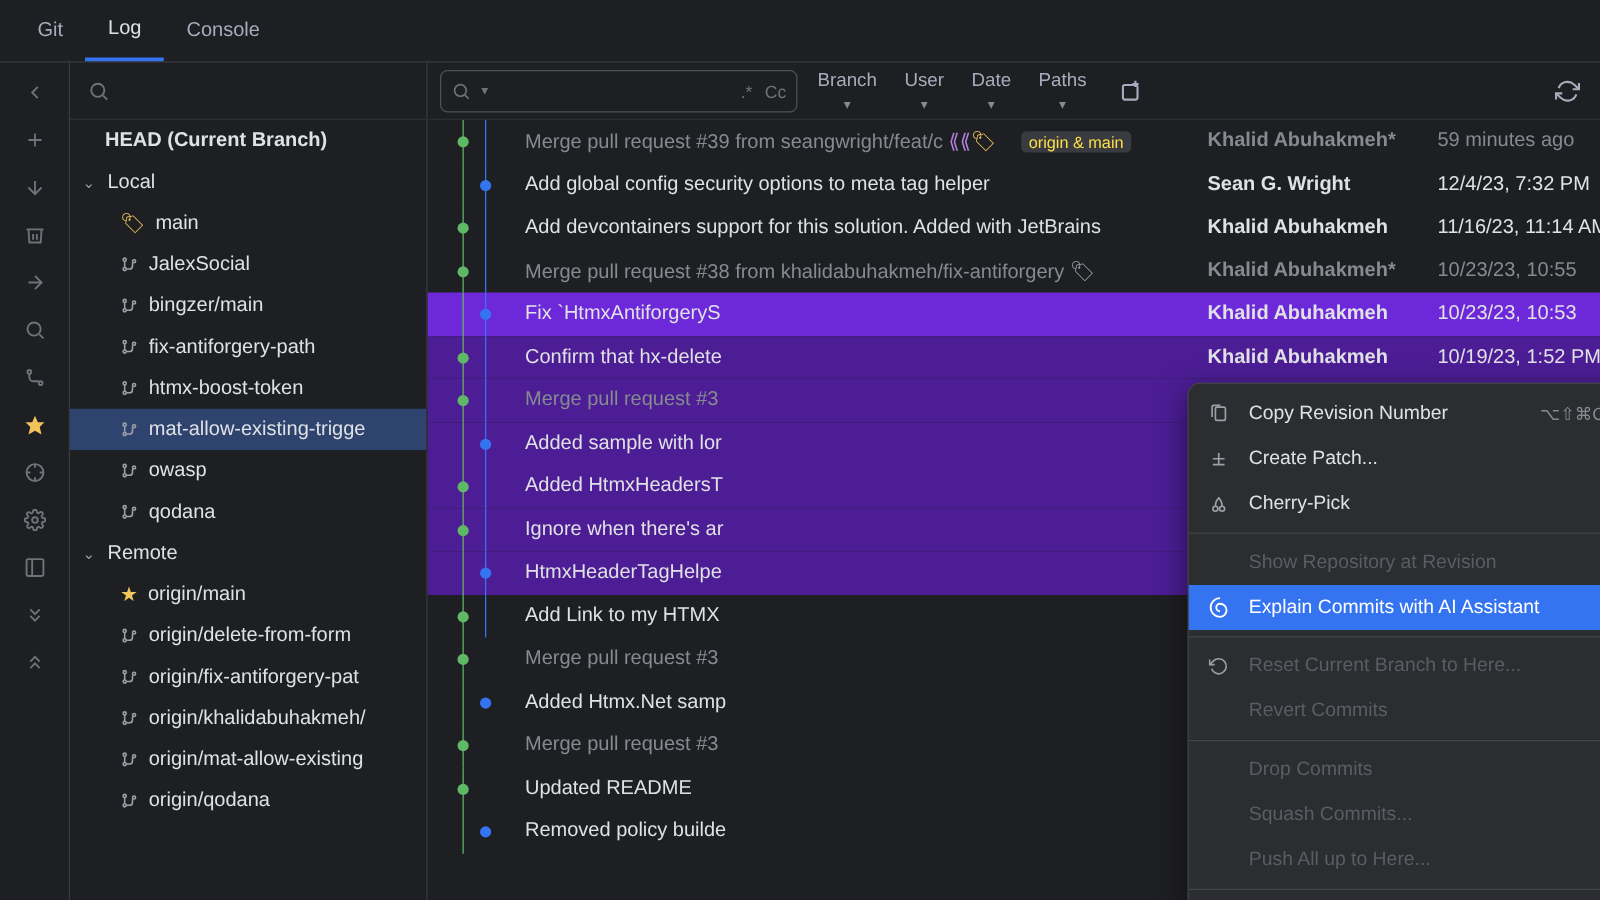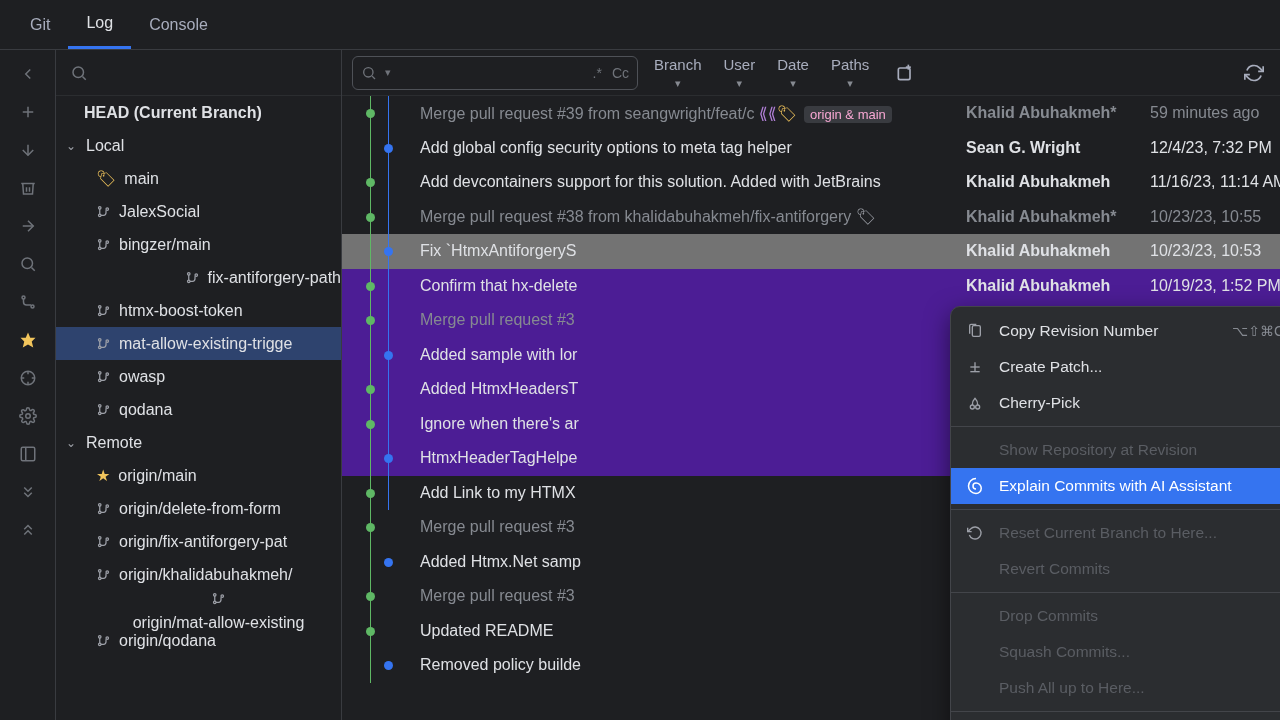--- a/index.html
+++ b/index.html
@@ -52,7 +52,7 @@
 .auth { width:184px; white-space:nowrap; overflow:hidden; font-weight:600; }
 .date { width:130px; white-space:nowrap; overflow:hidden; text-align:left; }
 
-.pill { display:inline-block; font-size:13px; padding:1px 6px; border-radius:4px; color:#f9a8d4; background:#393b40; margin-left:7px;}
+.pill { display:inline-block; font-size:13px; padding:1px 6px; border-radius:4px; color:#fde047; background:#393b40; margin-left:20px;}
 
 
 .dot { width:9px; height:9px; border-radius:50%; background:#5fb865; position:absolute; left:24px; top:13px;}

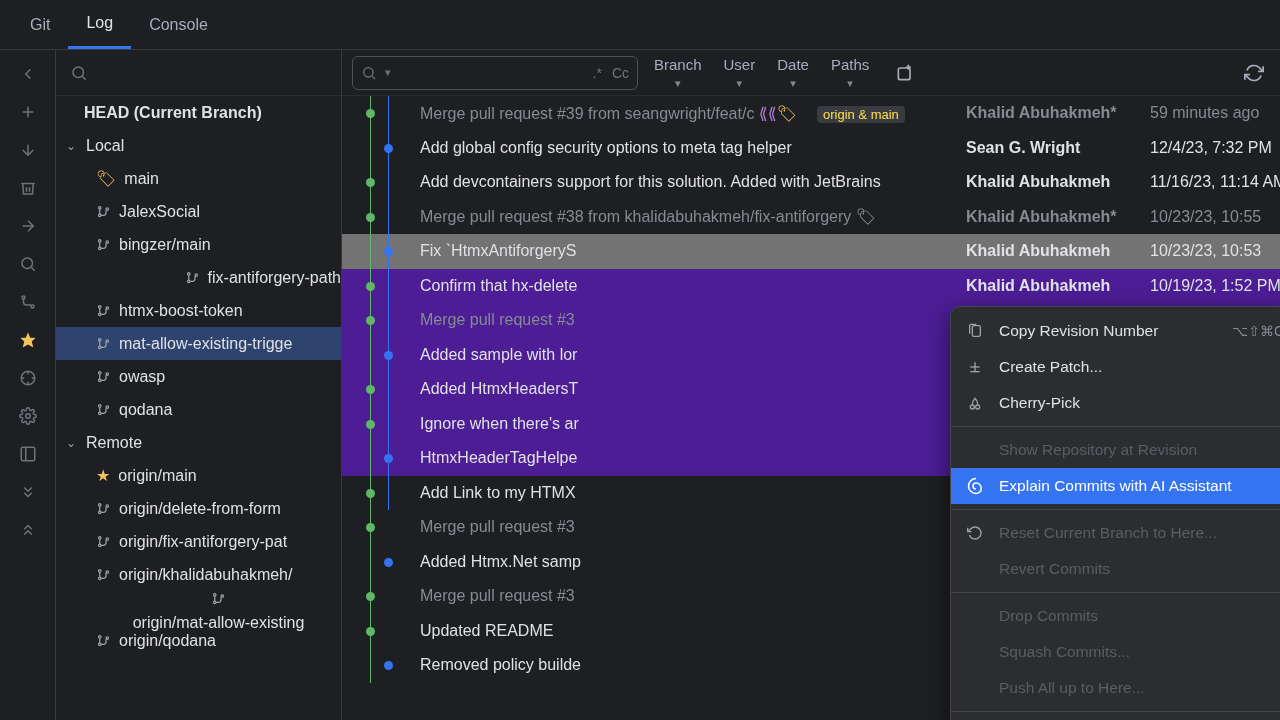--- a/index.html
+++ b/index.html
@@ -45,7 +45,7 @@
 .commit-rows { flex:1; overflow:hidden; position:relative; }
 .commit-row { display:flex; align-items:center; height:34.5px; font-size:16px; color:#dfe1e5; }
 .commit-row.dim { color:#868a91; }
-.commit-row.selhead { background:#737373; }
+.commit-row.selhead { background:#6d28d9; }
 .commit-row.sel { background:#4c1d95; }
 .graph-col { width:78px; display:flex; justify-content:center; align-items:center; position:relative; height:100%; }
 .msg { flex:1; white-space:nowrap; overflow:hidden; text-overflow:clip; padding-right:6px;}

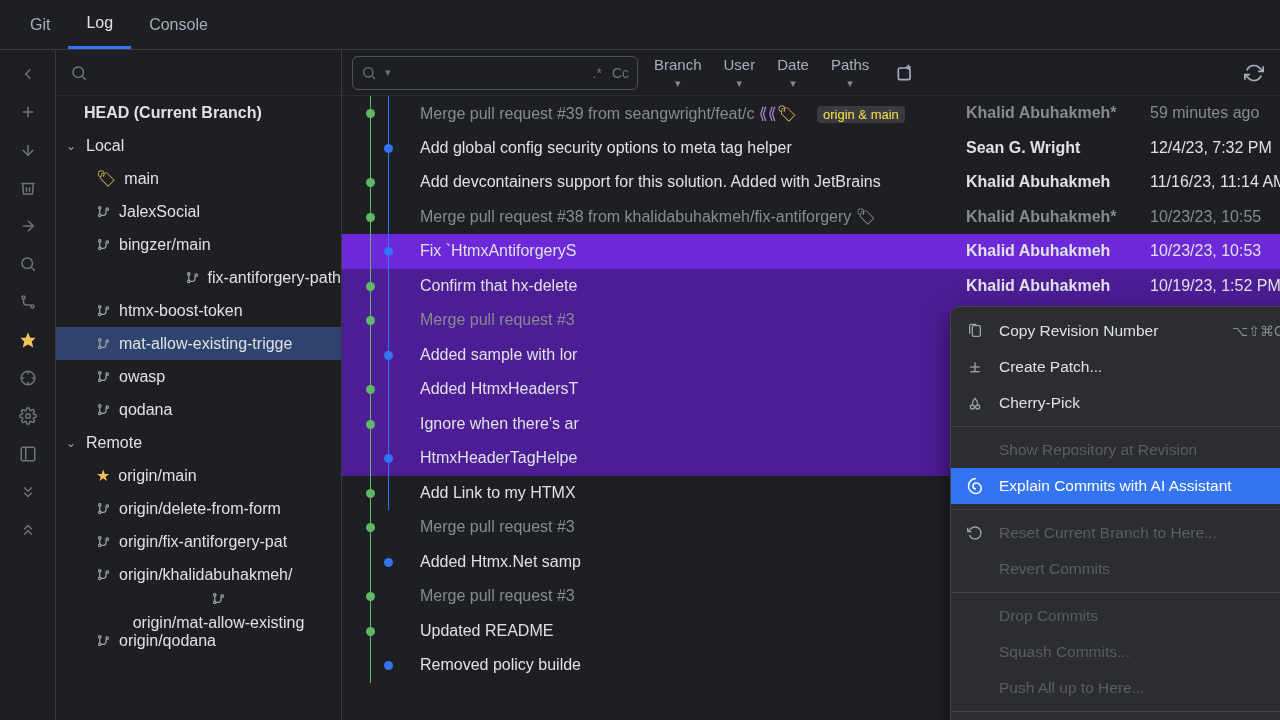--- a/index.html
+++ b/index.html
@@ -206,7 +206,7 @@
           </span>
           <span>bingzer/main</span>
         </div>
-        <div class="tree-row " style="padding-left: 40px; justify-content: flex-end;">
+        <div class="tree-row " style="padding-left: 40px;">
           <span class="branch-ic">
             <svg width="15" height="15" viewBox="0 0 24 24" fill="none" stroke="currentColor" stroke-width="2">
               <circle cx="6" cy="6" r="2"></circle>

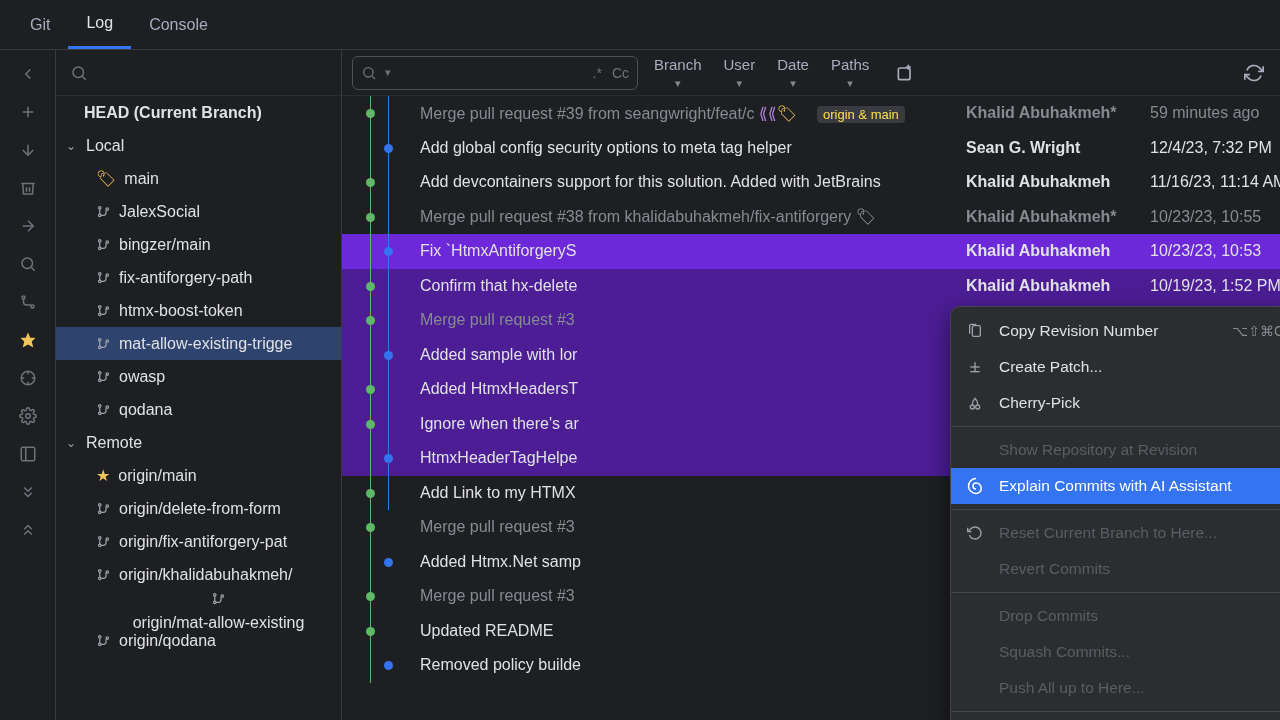--- a/index.html
+++ b/index.html
@@ -307,7 +307,7 @@
           </span>
           <span>origin/khalidabuhakmeh/</span>
         </div>
-        <div class="tree-row " style="padding-left: 40px; flex-direction: column;">
+        <div class="tree-row " style="padding-left: 40px;">
           <span class="branch-ic">
             <svg width="15" height="15" viewBox="0 0 24 24" fill="none" stroke="currentColor" stroke-width="2">
               <circle cx="6" cy="6" r="2"></circle>

